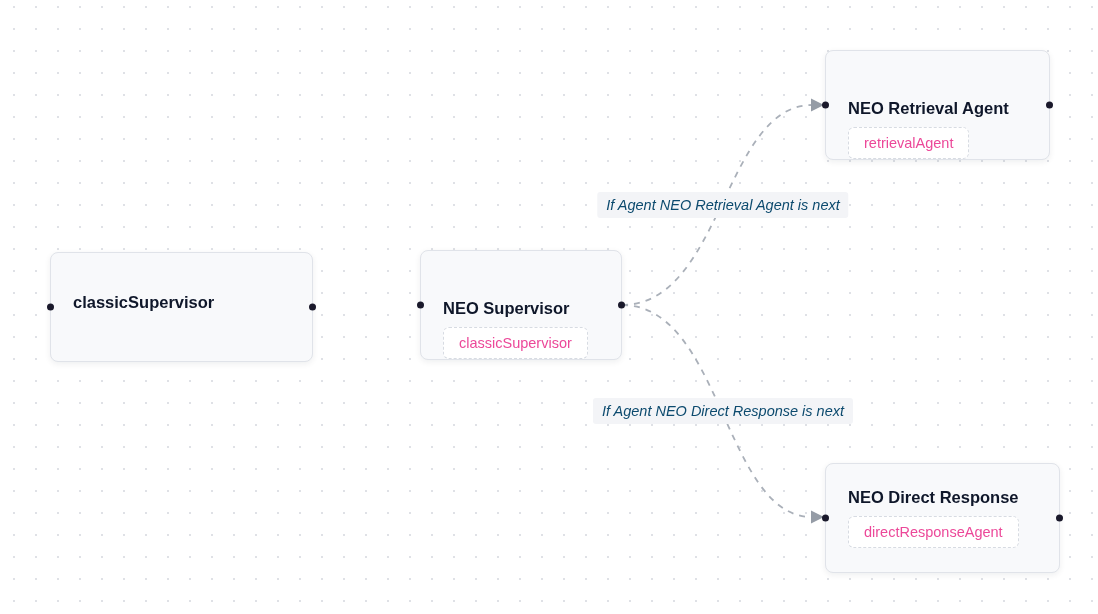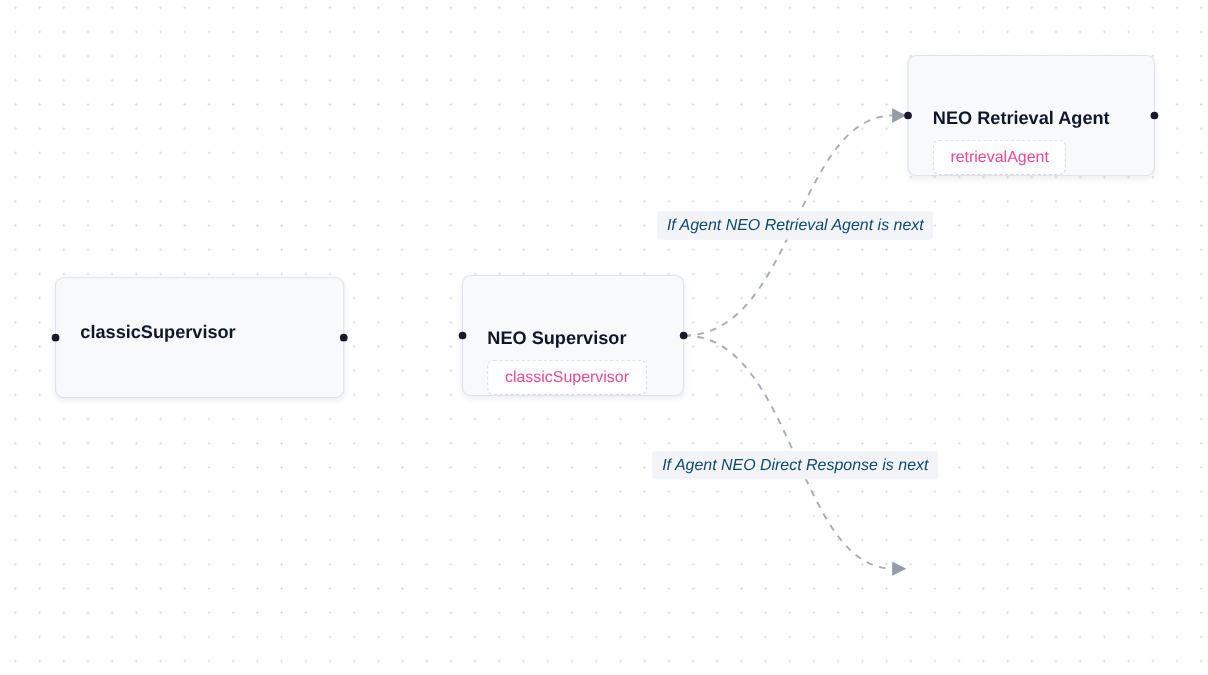--- a/index.html
+++ b/index.html
@@ -126,7 +126,7 @@
 
   <div class="edge-label" style="left:723px; top:205px;">If Agent NEO Retrieval Agent is next</div>
 
-  <div class="edge-label" style="left:723px; top:411px;margin-top:12px;">If Agent NEO Direct Response is next</div>
+  <div class="edge-label" style="left:723px; top:411px;">If Agent NEO Direct Response is next</div>
 
 </div>
 

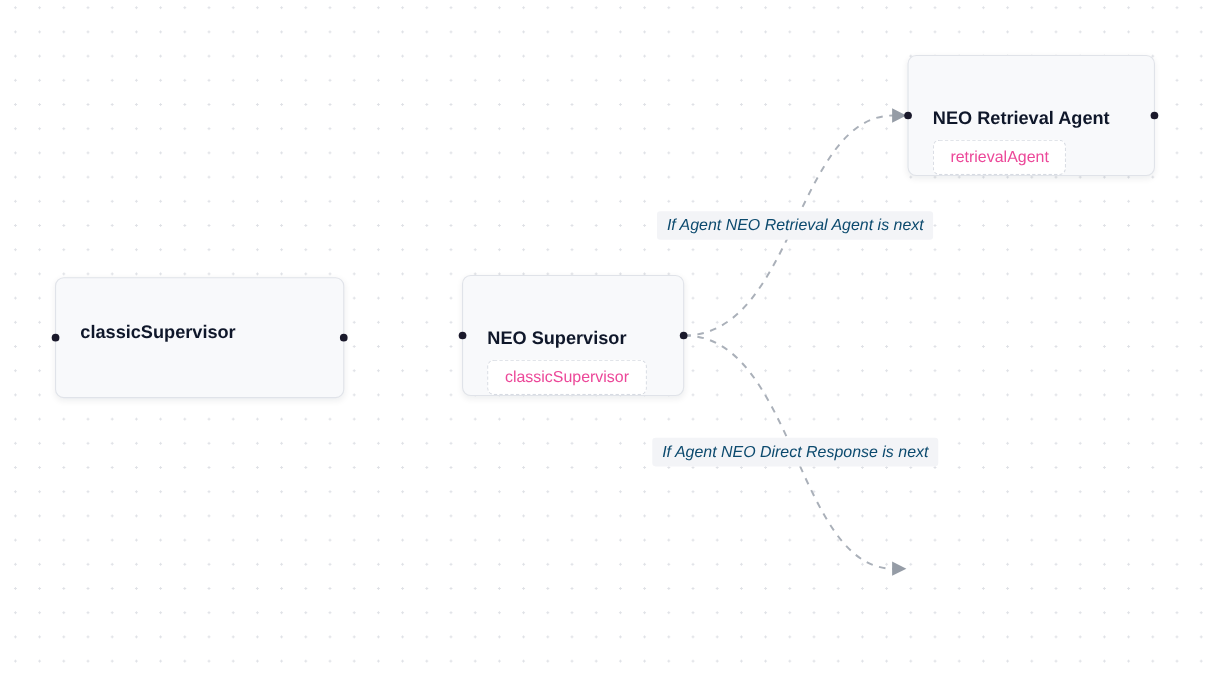--- a/index.html
+++ b/index.html
@@ -123,6 +123,12 @@
     <div class="handle right"></div>
   </div>
 
+  <div class="node" style="left:825px; top:463px; width:235px;">
+    <div class="handle left"></div>
+    <div class="node-title">NEO Direct Response</div>
+    <div class="agent-chip">directResponseAgent</div>
+    <div class="handle right"></div>
+  </div>
 
   <div class="edge-label" style="left:723px; top:205px;">If Agent NEO Retrieval Agent is next</div>
 

